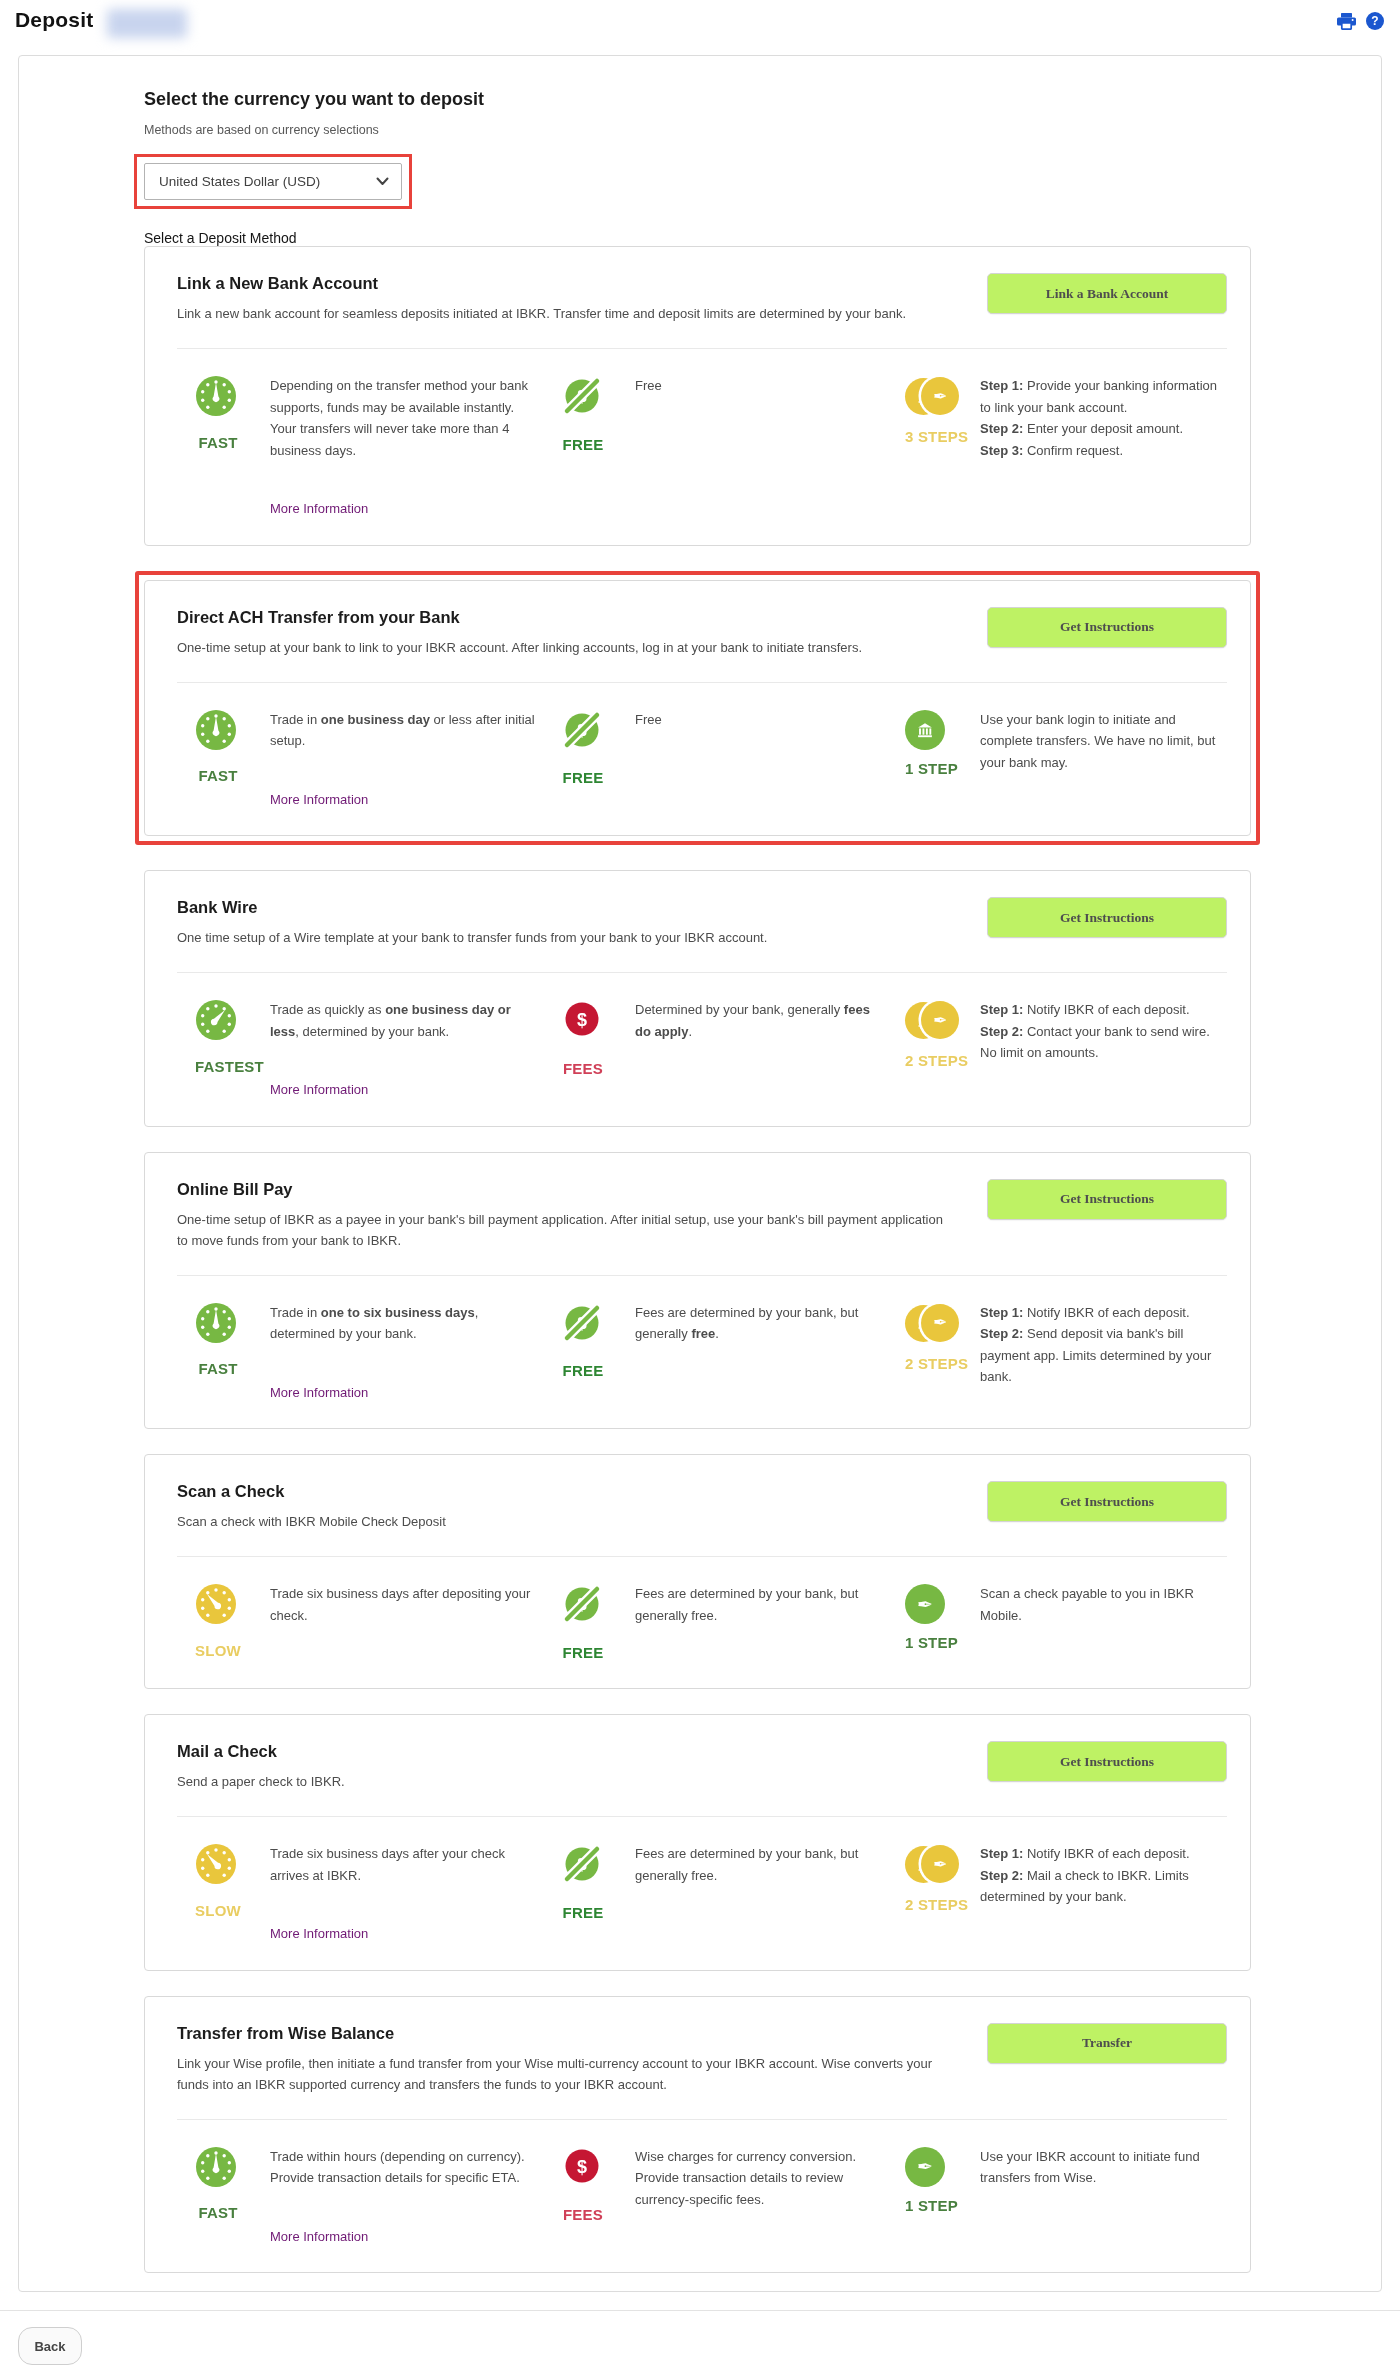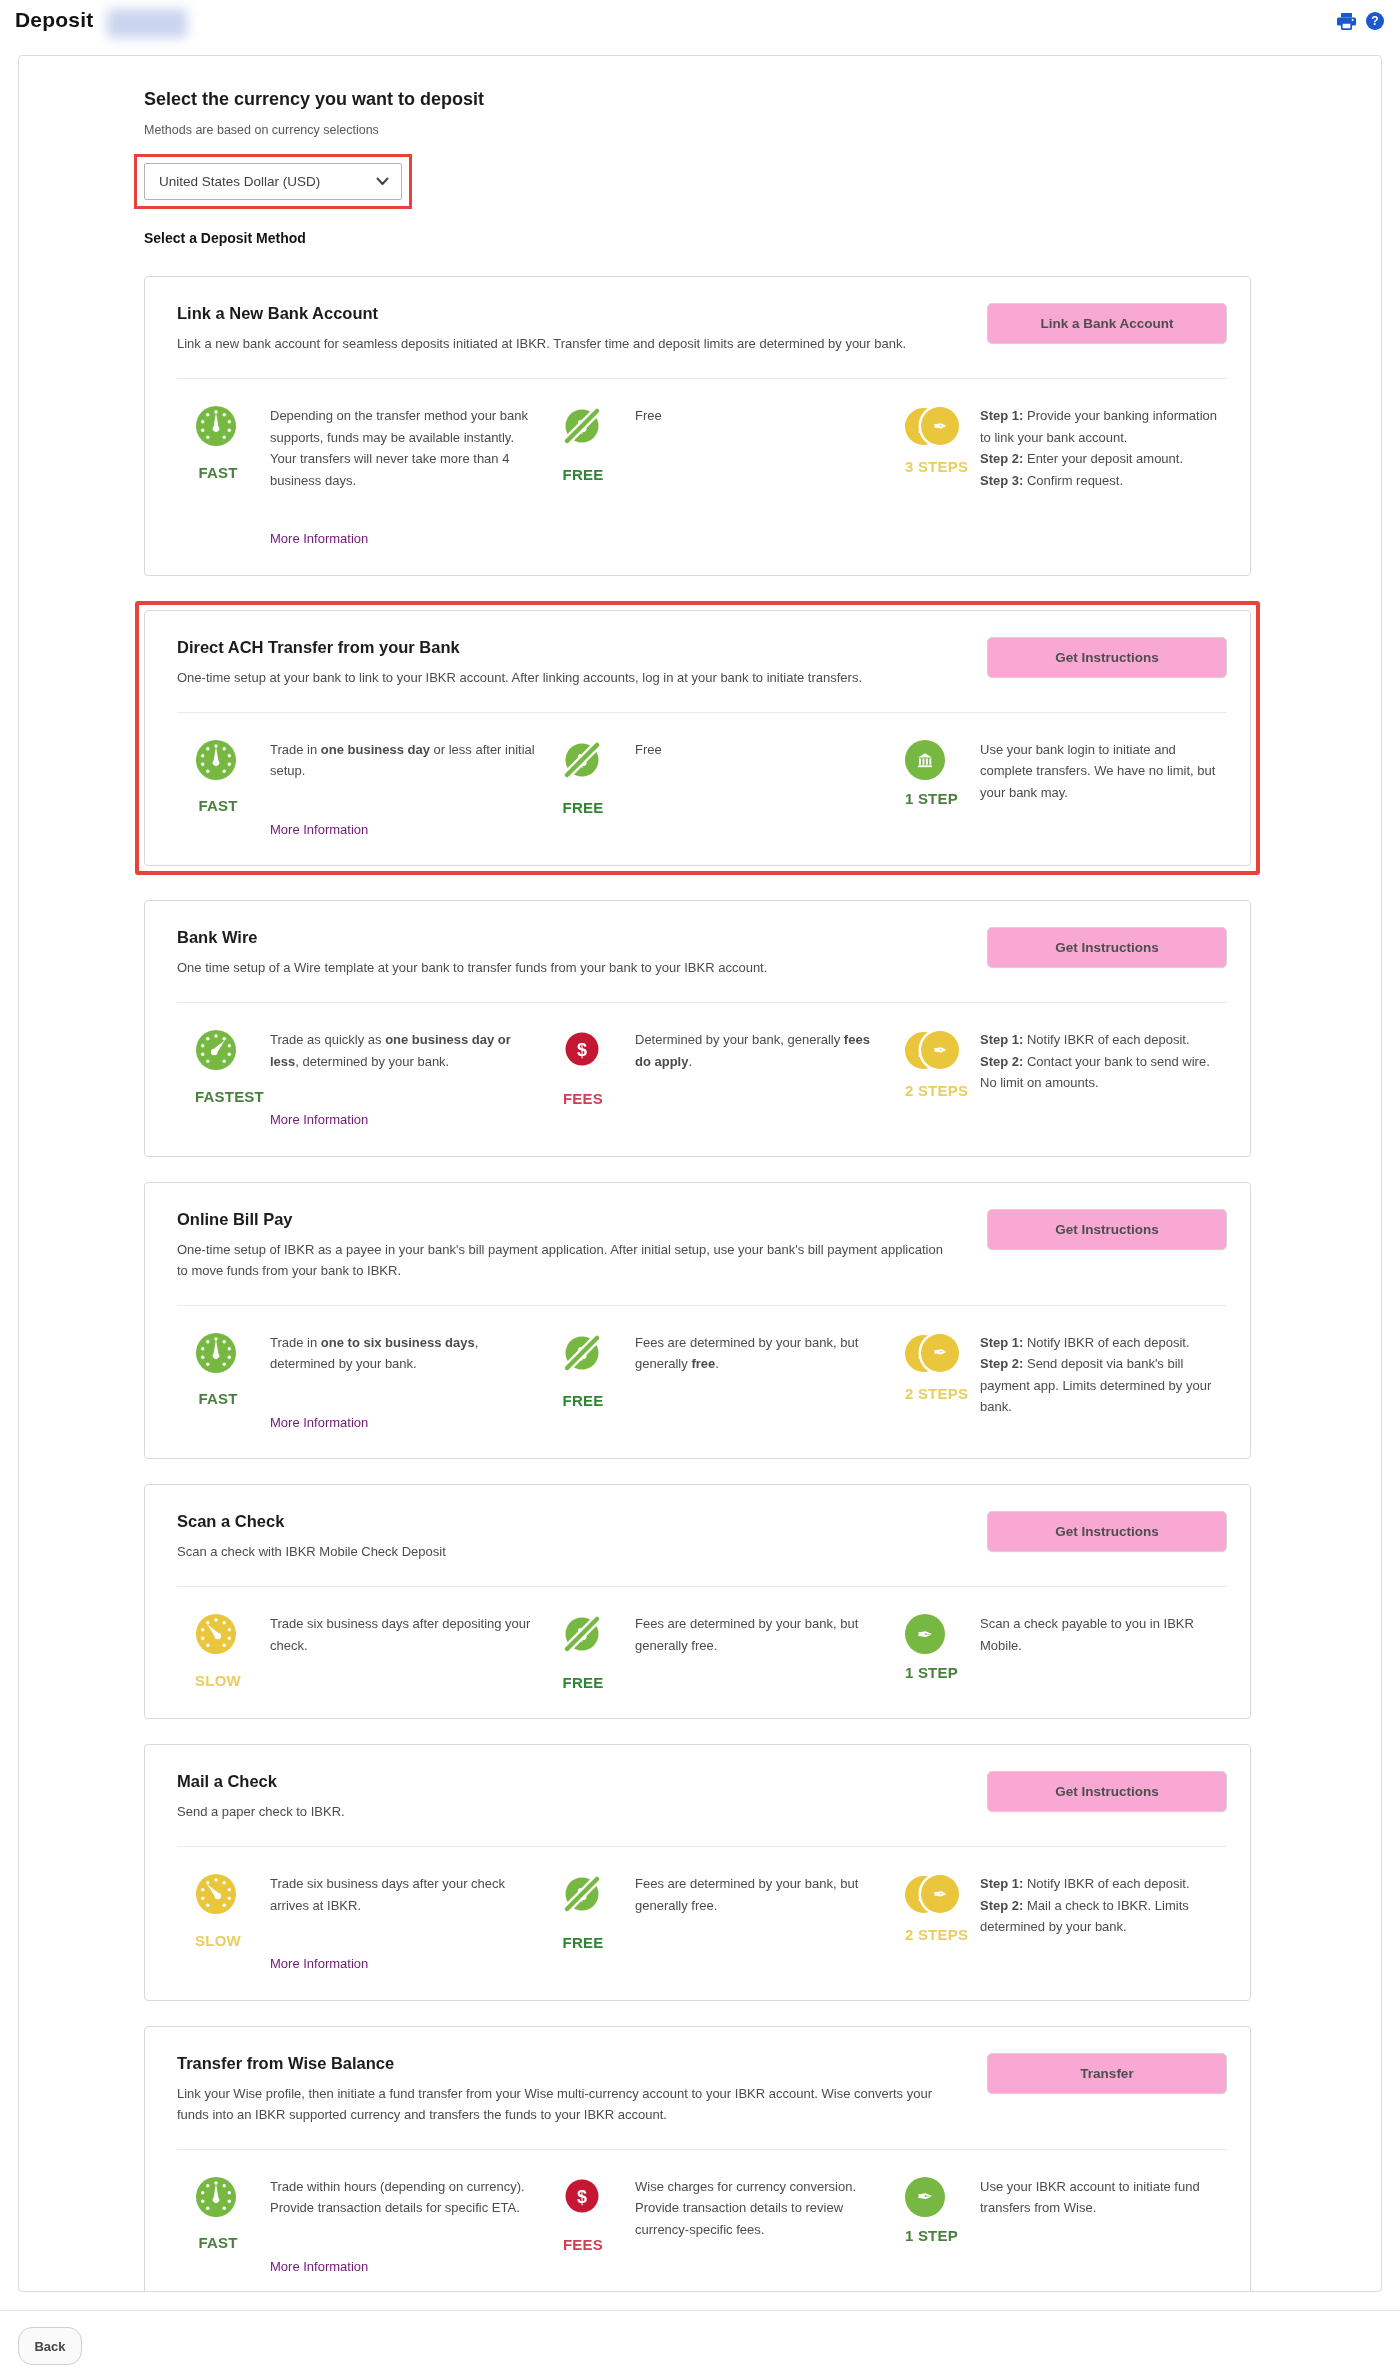--- a/index.html
+++ b/index.html
@@ -31,7 +31,7 @@
   .select { width:258px; height:37px; border:1px solid #b3b3b3; border-radius:2px; background:#fff;
     display:flex; align-items:center; padding:0 12px 0 14px; font-size:13.5px; color:#404040; cursor:pointer; }
   .select .chev { margin-left:auto; display:flex; }
-  .method-h { font-size:14px; font-weight:700; color:#141414; margin:21px 0 30px 0; }
+  .method-h { font-size:14px; font-weight:400; color:#141414; margin:21px 0 0 0; }
   
   .card { position:relative; border:1px solid #d9d9d9; border-radius:4px; background:#fff;
     padding:27px 23px 25px 32px; margin-bottom:25px; }

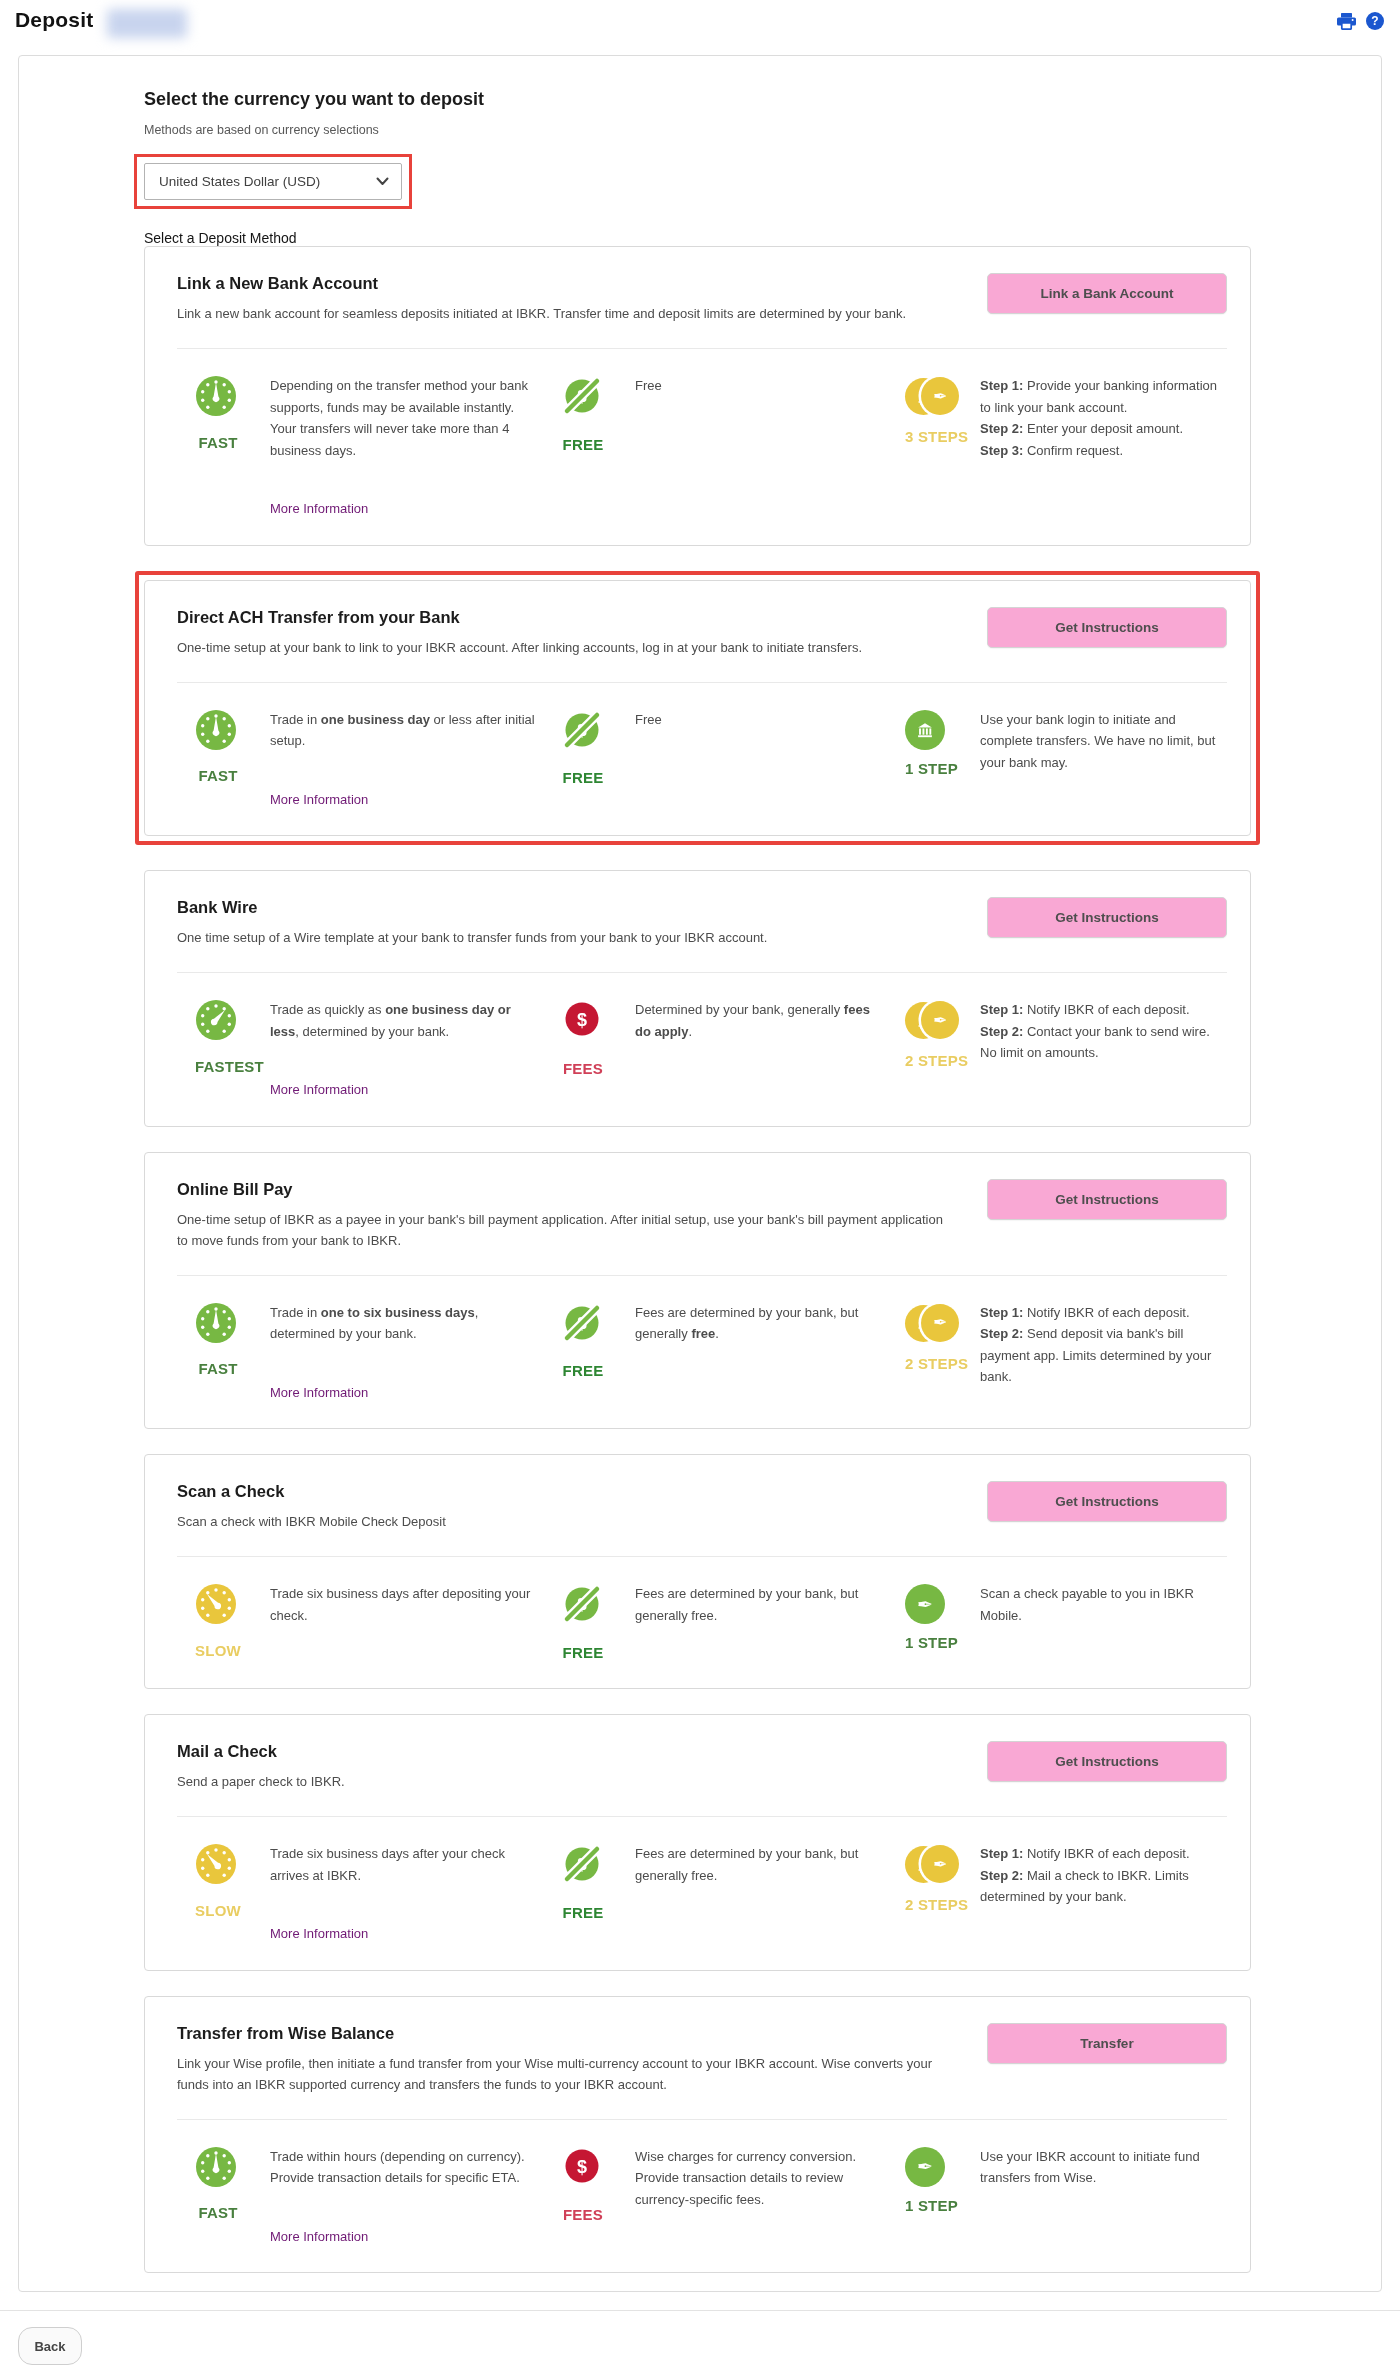--- a/index.html
+++ b/index.html
@@ -38,8 +38,8 @@
   .card h4 { font-size:16.5px; font-weight:700; color:#1c1c1c; margin-bottom:10px; }
   .desc { font-size:13px; line-height:21px; color:#4c4c4c; max-width:770px; }
   .action { position:absolute; top:26px; right:23px; width:240px; height:41px;
-    background:#f9a8d4; border:1px solid #d4d4d4; border-radius:5px;
-    font-family:Liberation Sans, sans-serif; font-size:13.5px; font-weight:700; color:#4e4e4e;
+    background:#bef264; border:1px solid #d4d4d4; border-radius:5px;
+    font-family:Liberation Serif, serif; font-size:13.5px; font-weight:700; color:#4e4e4e;
     cursor:pointer; box-shadow:0 1px 1px rgba(0,0,0,.04); }
   .rule { border-top:1px solid #e9e9e9; margin-top:24px; }
   .details { margin-top:26px; display:grid; padding-left:18px;

